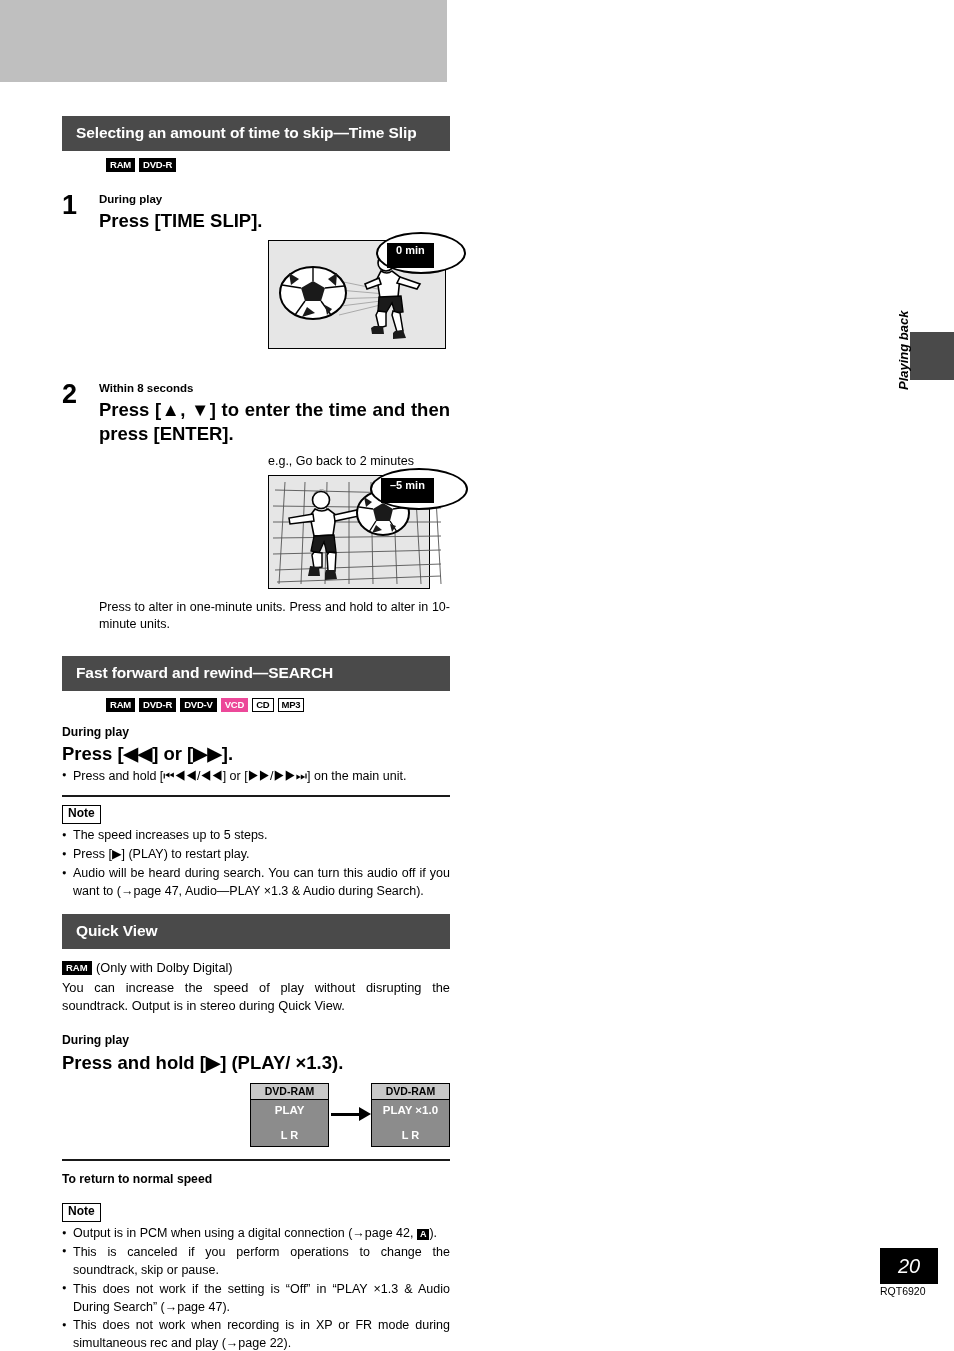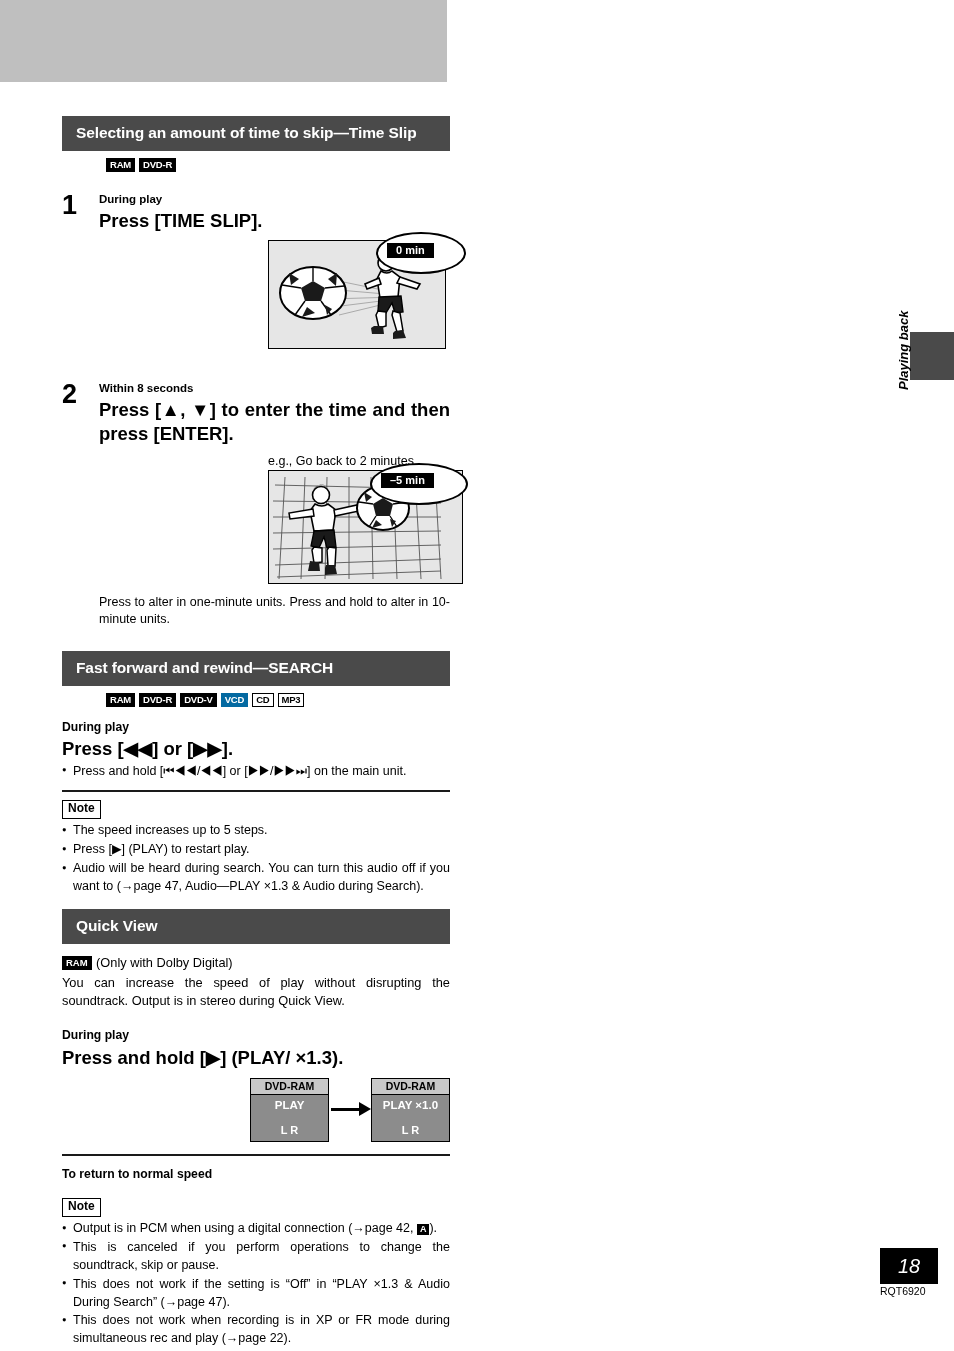--- a/index.html
+++ b/index.html
@@ -115,7 +115,7 @@
     color: #fff;
     font-size: 11px;
     font-weight: bold;
-    padding: 1px 9px 2px 9px;
+    padding: 1px 9px 12px 9px;
     white-space: nowrap;
     z-index: 4;
   }

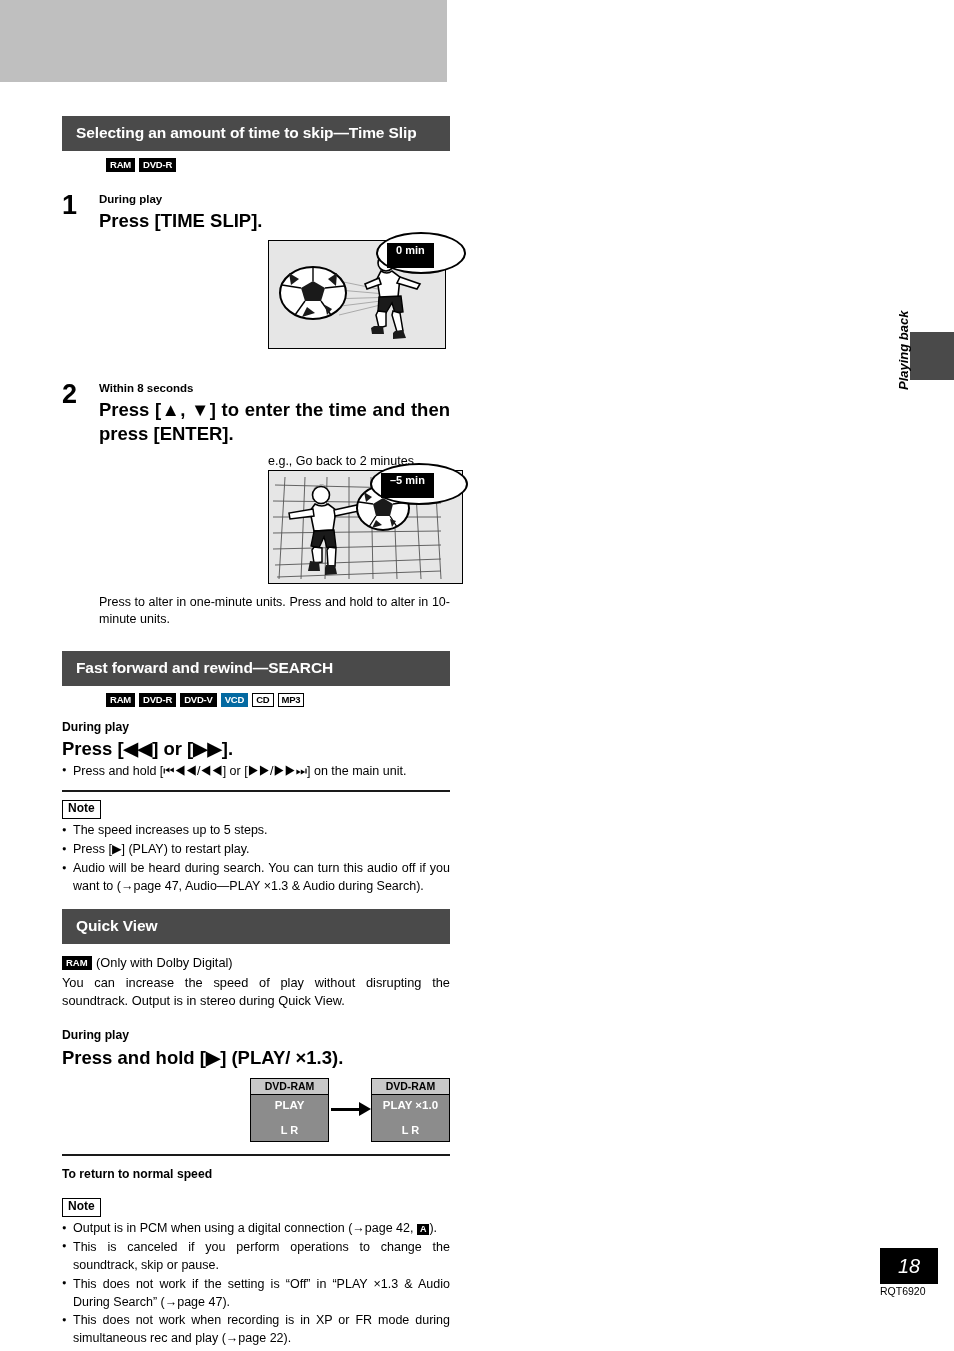--- a/index.html
+++ b/index.html
@@ -363,7 +363,7 @@
 
   <div class="eg-label" style="margin-top:8px; margin-left:206px;">e.g.,  Go back to 2 minutes</div>
 
-  <div class="illus-wrap" style="margin-left:206px; width:195px;">
+  <div class="illus-wrap" style="margin-top:5px; margin-left:206px; width:162px;">
     <div class="illus" style="height:112px">
       <svg viewBox="0 0 178 112" width="178" height="112" style="display:block">
 

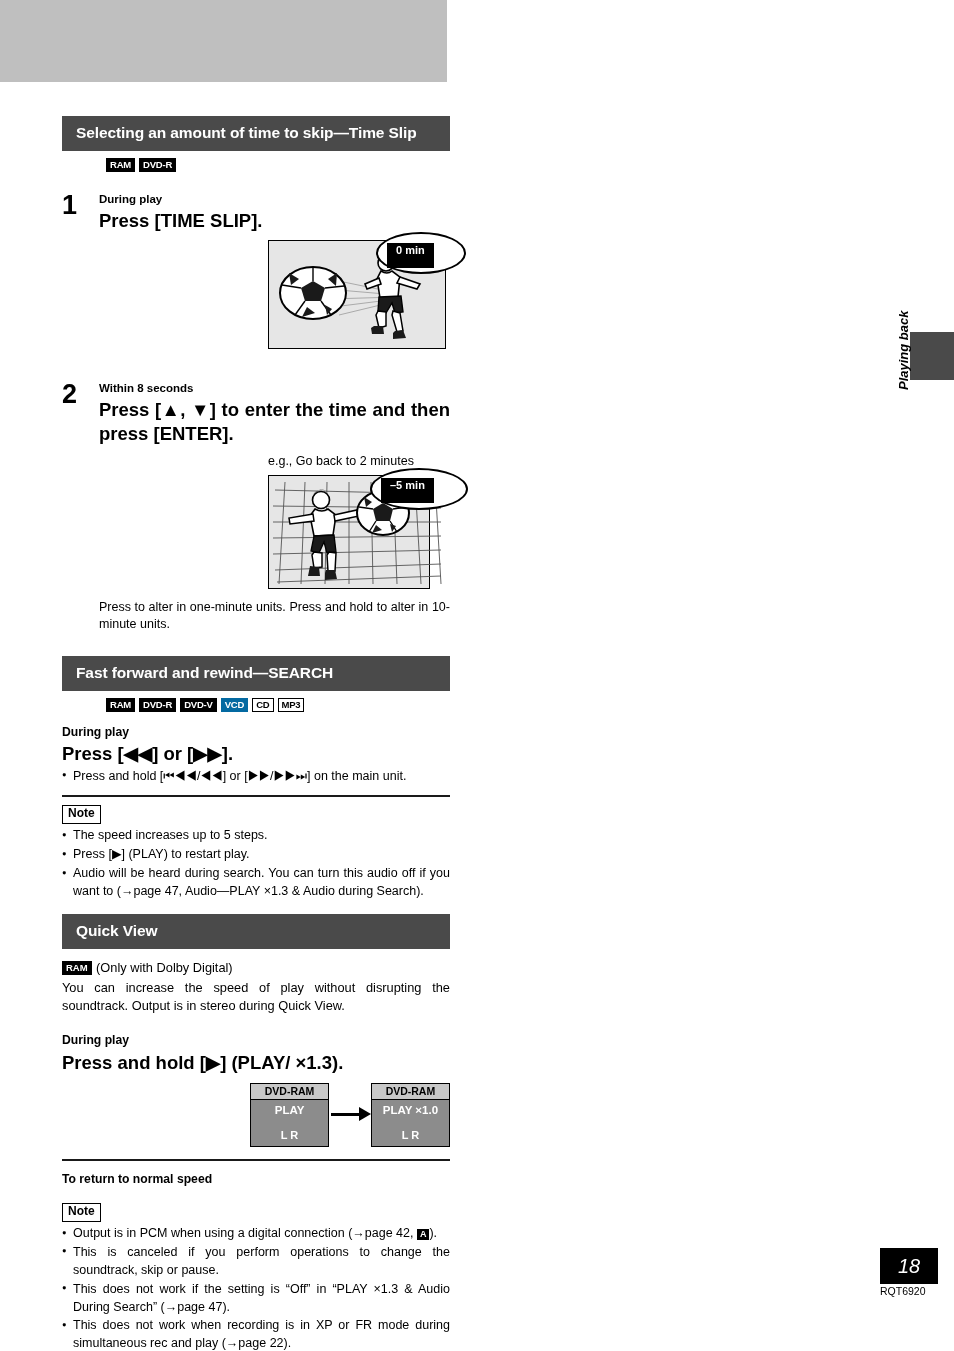--- a/index.html
+++ b/index.html
@@ -55,7 +55,7 @@
     letter-spacing: -0.2px;
   }
   .badge.black { background: #000000; color: #ffffff; }
-  .badge.gray  { background: #0369a1; color: #ffffff; }
+  .badge.gray  { background: #ec4899; color: #ffffff; }
   .badge.white { background: #ffffff; color: #000000; border: 1.4px solid #000000; padding: 0px 3px; }
   .badge-inline {
     display: inline-block;

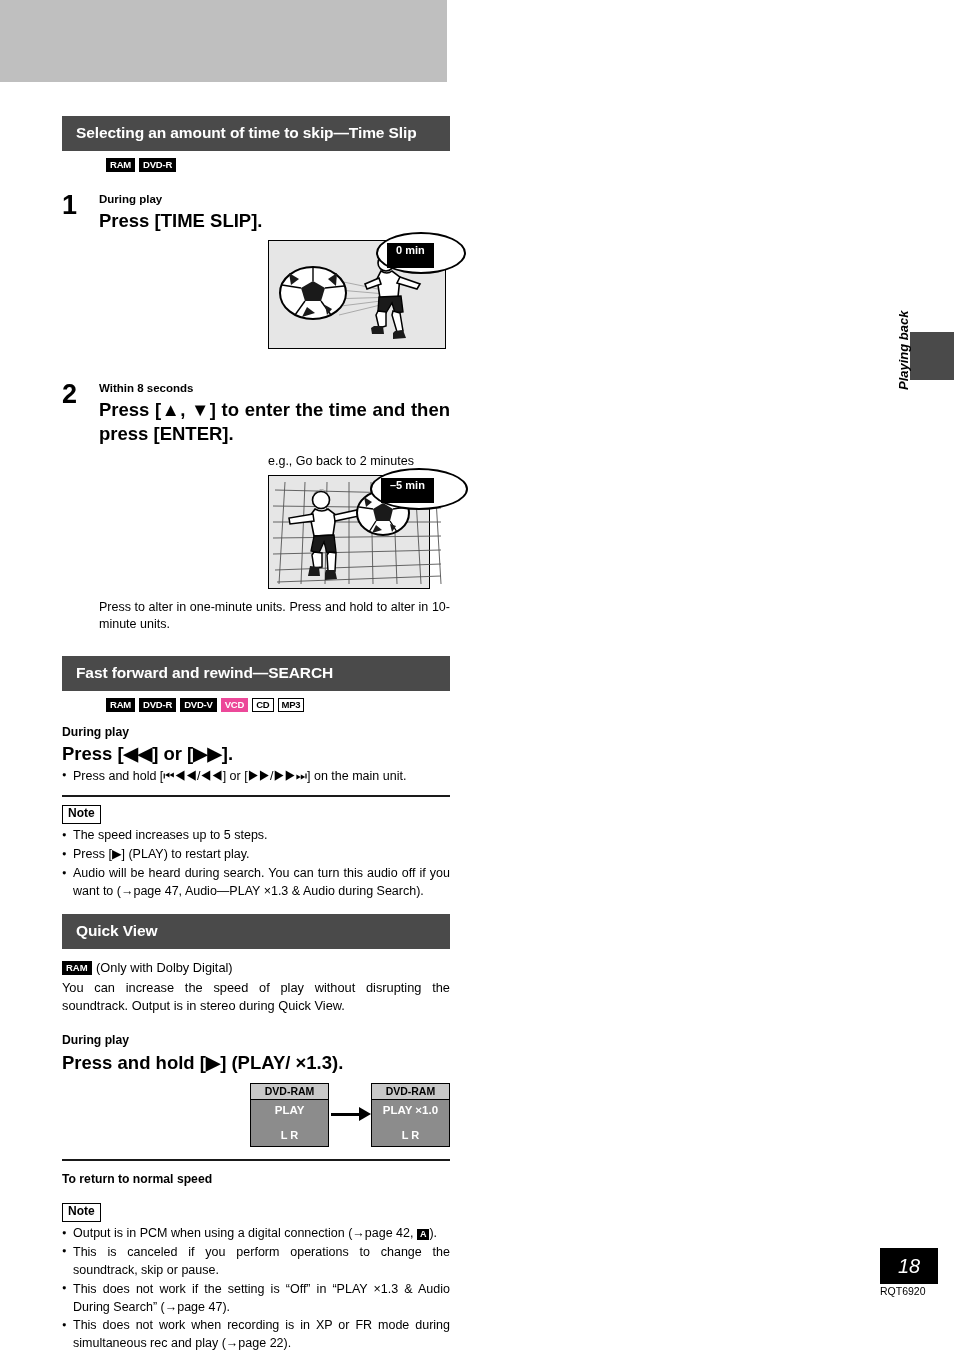--- a/index.html
+++ b/index.html
@@ -493,7 +493,7 @@
 <div class="side-tab"></div>
 <div class="side-label">Playing back</div>
 
-<div class="page-block">18</div>
+<div class="page-block">20</div>
 <div class="page-code">RQT6920</div>
 
 </body></html>

